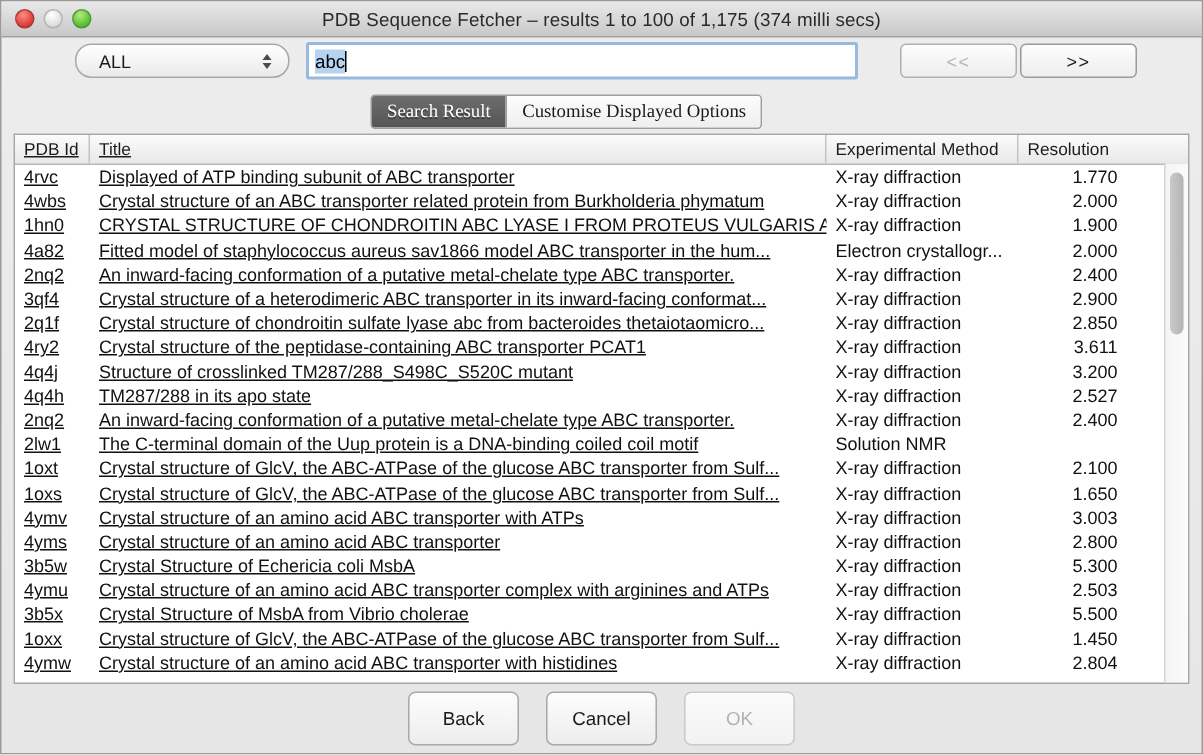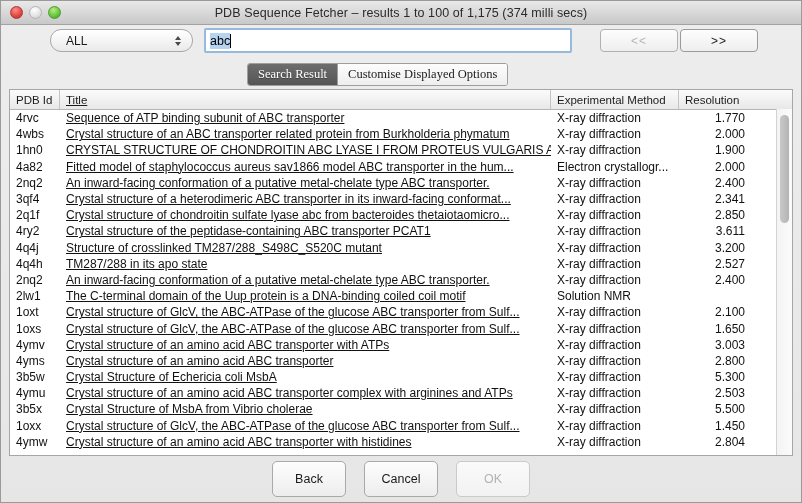--- a/index.html
+++ b/index.html
@@ -218,7 +218,7 @@
     overflow: hidden;
     white-space: nowrap;
   }
-  .c0 { width: 50px; }
+  .c0 { width: 50px; text-decoration: underline; }
   .c1 { width: 491px; text-decoration: underline; }
   .c2 { width: 128px; }
   .c3 { width: 94px; }

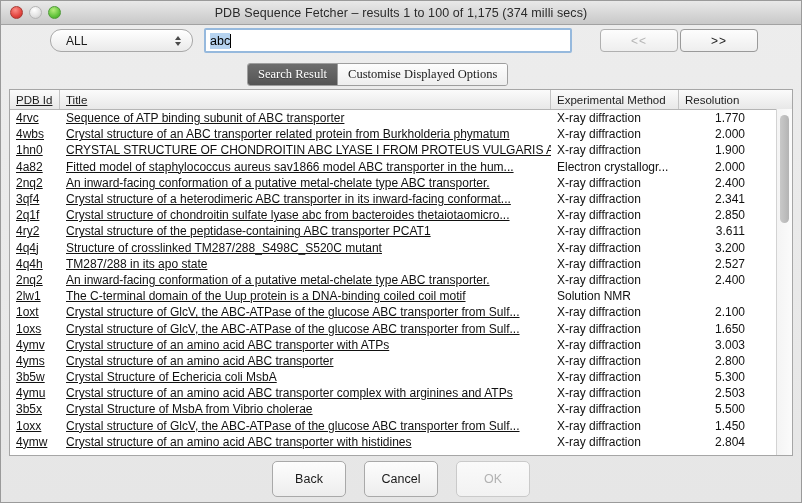--- a/index.html
+++ b/index.html
@@ -343,7 +343,7 @@
     <div class="tbody" id="tbody">
         <div class="row">
           <div class="td c0">4rvc</div>
-          <div class="td c1">Sequence of ATP binding subunit of ABC transporter</div>
+          <div class="td c1">Displayed of ATP binding subunit of ABC transporter</div>
           <div class="td c2">X-ray diffraction</div>
           <div class="td c3 res">1.770</div>
         </div>

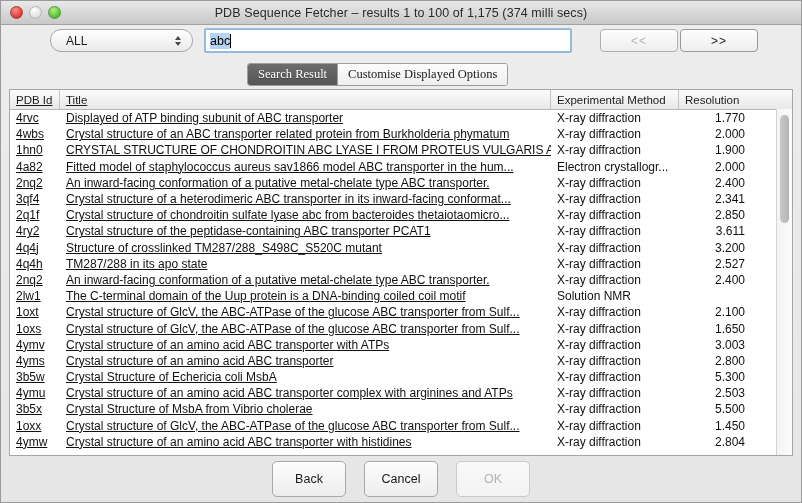--- a/index.html
+++ b/index.html
@@ -375,7 +375,7 @@
           <div class="td c0">3qf4</div>
           <div class="td c1">Crystal structure of a heterodimeric ABC transporter in its inward-facing conformat...</div>
           <div class="td c2">X-ray diffraction</div>
-          <div class="td c3 res">2.341</div>
+          <div class="td c3 res">2.900</div>
         </div>
         <div class="row">
           <div class="td c0">2q1f</div>

